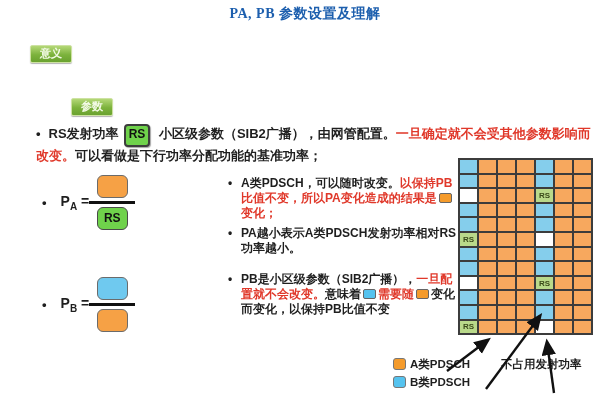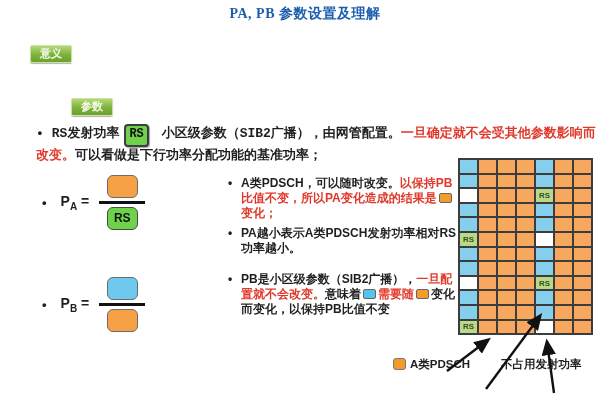--- a/index.html
+++ b/index.html
@@ -33,7 +33,7 @@
   .meaning-text{position:absolute;left:24px;top:63px;font-size:13px;font-weight:bold;}
 
   .rs-bullet{position:absolute;left:36px;top:111px;width:562px;
-             font-size:13px;font-weight:bold;line-height:17.5px;font-family:Liberation Mono, monospace;}
+             font-size:13px;font-weight:bold;line-height:17.5px;}
   .dot{margin-right:8px;}
   .red{color:var(--accent-red);}
   .chip-rs{display:inline-block;background:var(--rs-chip);border:2px solid #3d3d3d;

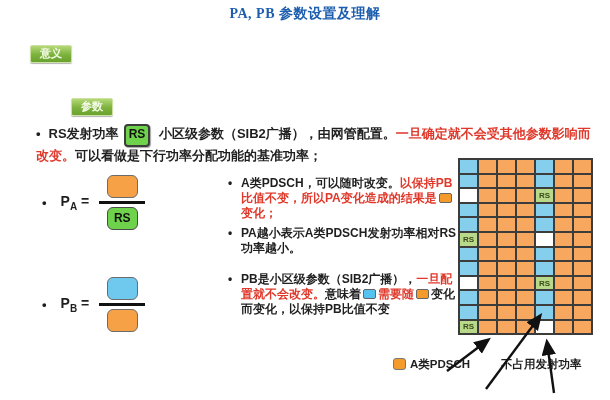--- a/index.html
+++ b/index.html
@@ -44,7 +44,7 @@
   .formula-pa{left:42px;top:175px;}
   .formula-pb{left:42px;top:277px;}
   .f-dot{font-size:13px;font-weight:bold;margin-right:14px;}
-  .f-label{font-size:14px;font-weight:bold;margin-right:10px;white-space:nowrap;}
+  .f-label{font-size:14px;font-weight:bold;white-space:nowrap;}
   .f-label sub{font-size:10px;}
   .frac{display:flex;flex-direction:column;align-items:center;}
   .fbox{width:31px;height:23px;border-radius:6px;border:1.5px solid #6b6b6b;}

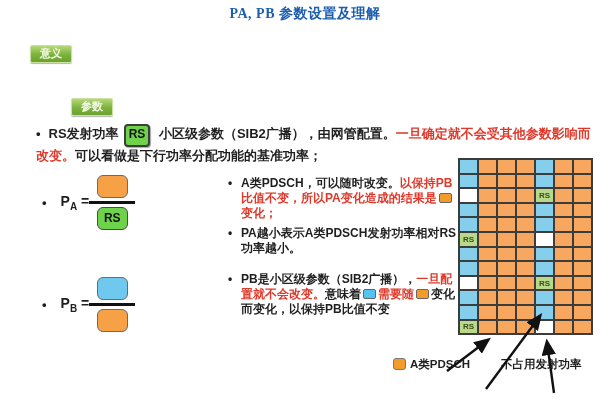--- a/index.html
+++ b/index.html
@@ -227,6 +227,10 @@
       <span class="swatch orange"></span>
       <span>A类PDSCH</span>
     </div>
+    <div class="leg-row">
+      <span class="swatch blue"></span>
+      <span>B类PDSCH</span>
+    </div>
   </div>
 
   <div class="empty-note">

